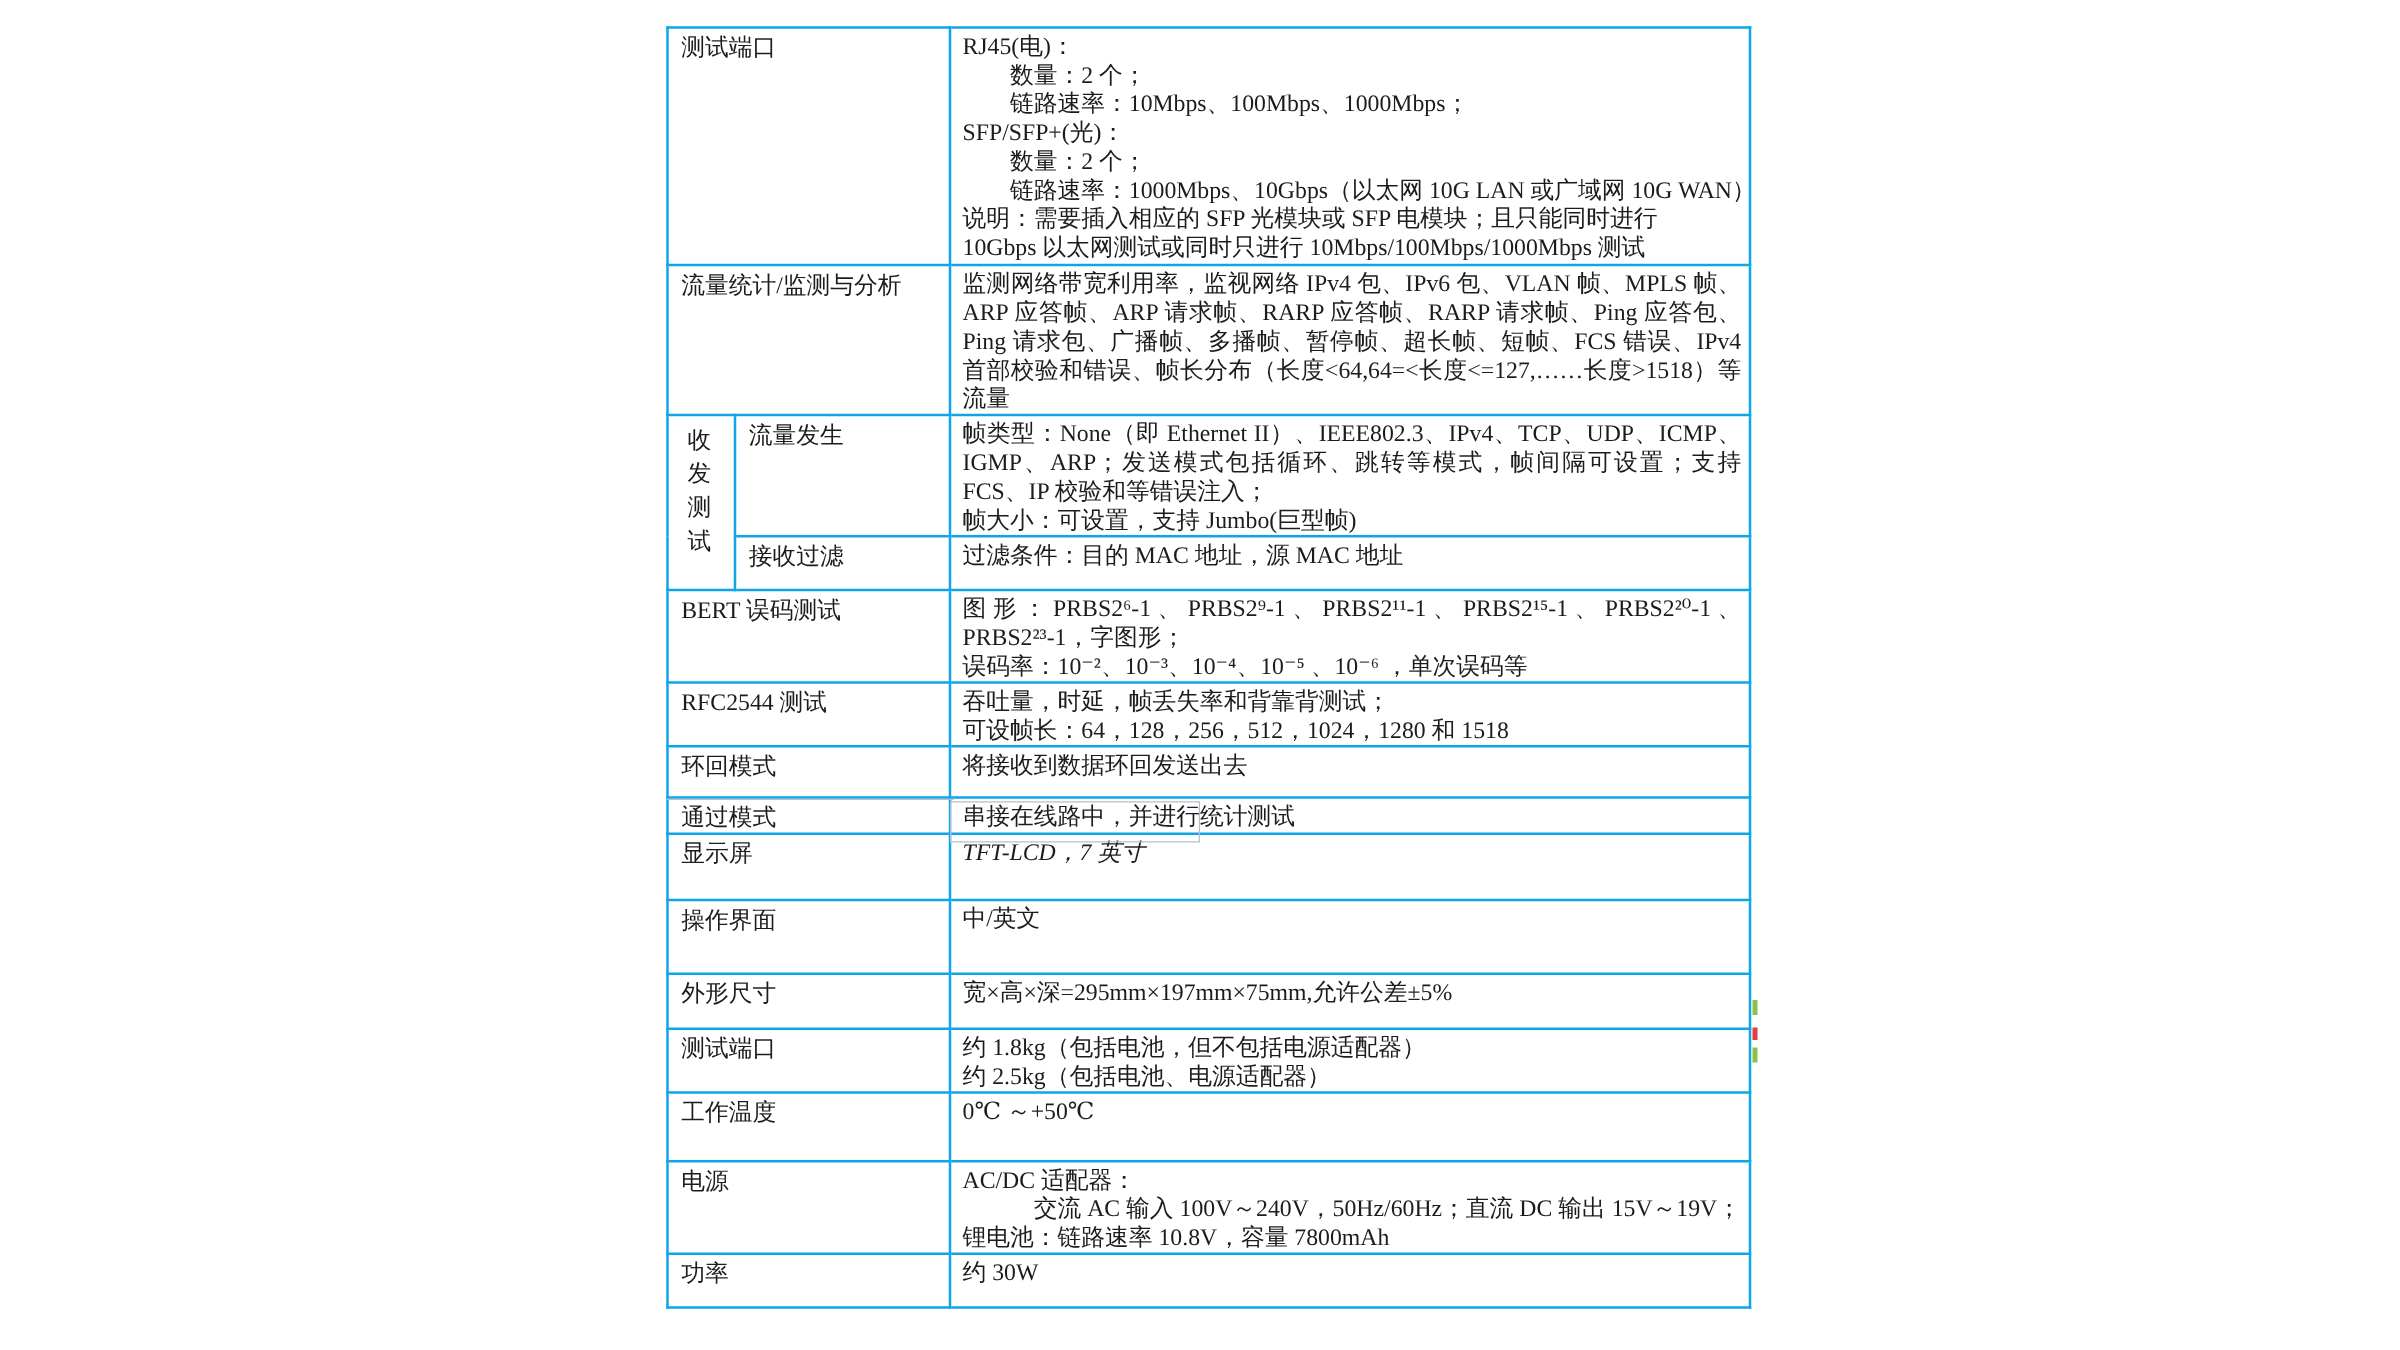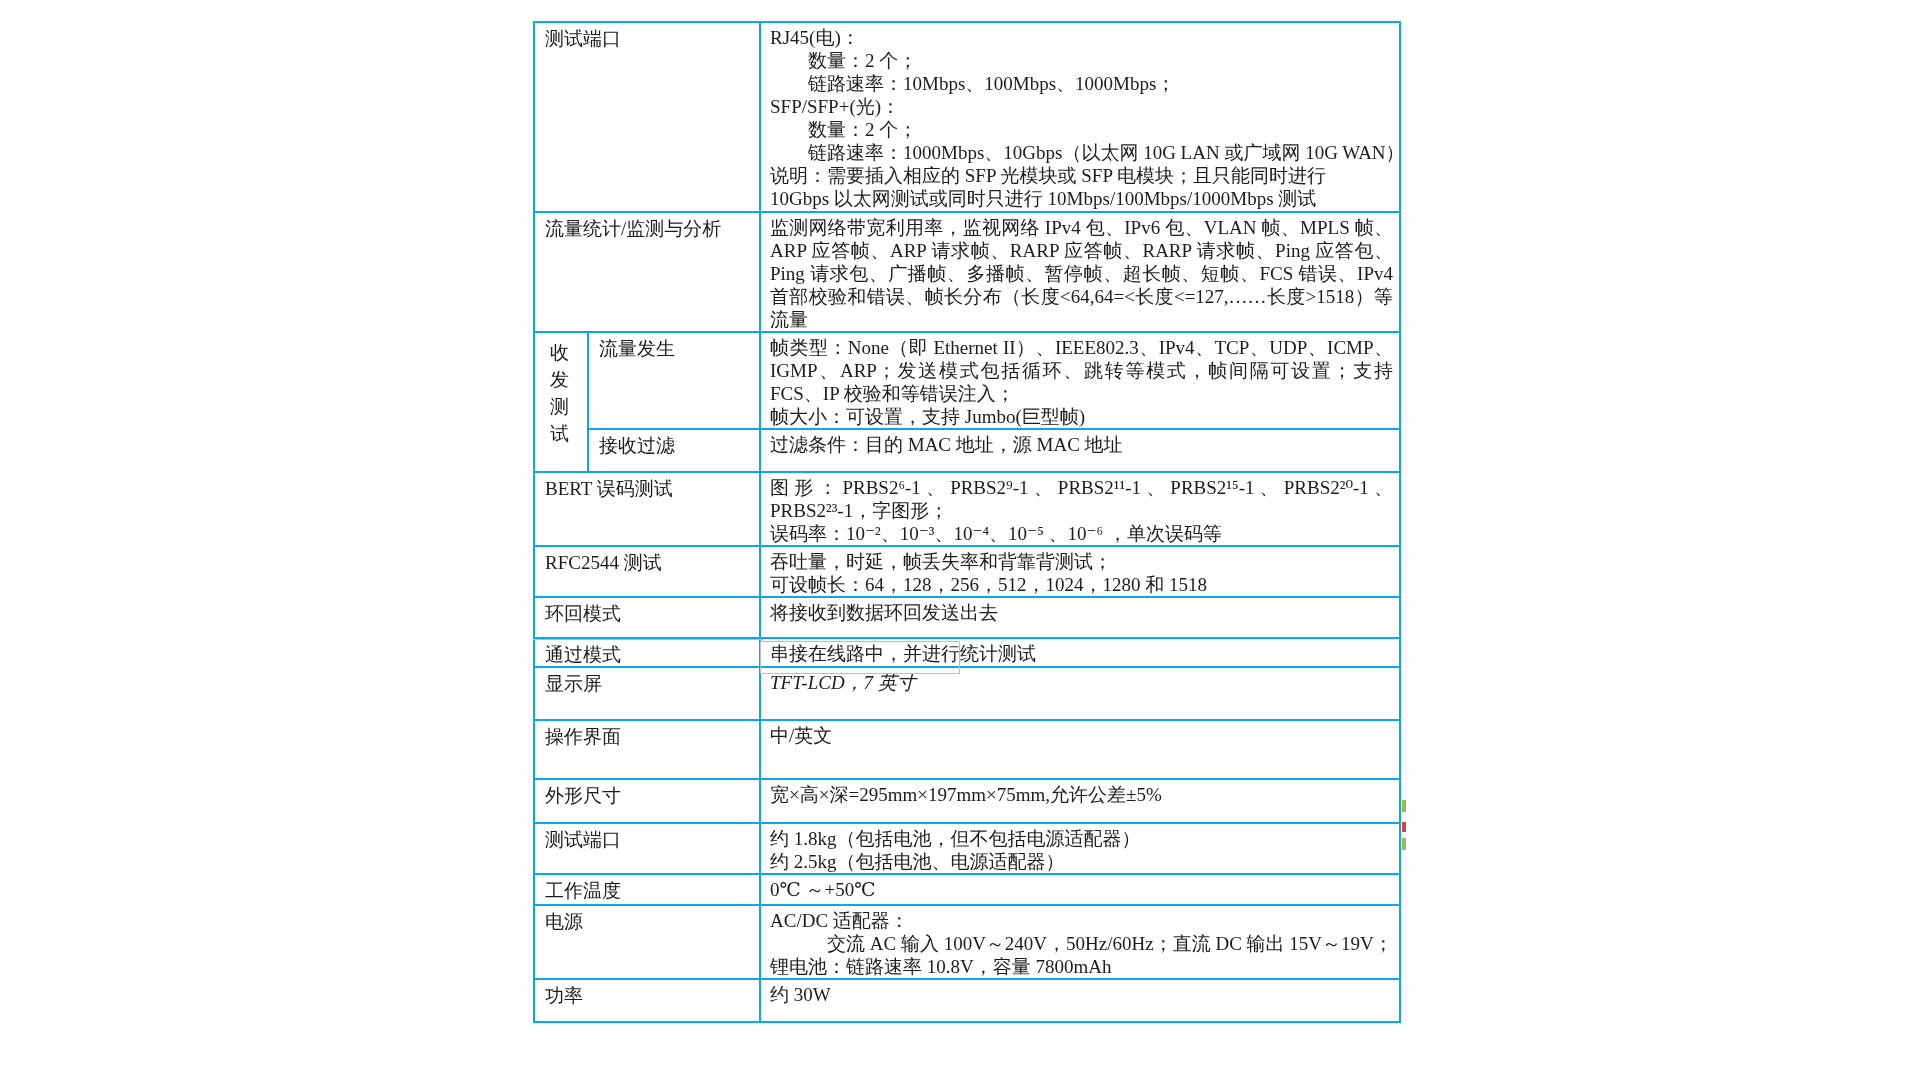--- a/index.html
+++ b/index.html
@@ -154,7 +154,7 @@
       </td>
     </tr>
 
-    <tr style="height:31px">
+    <tr style="height:55px">
       <td colspan="2" class="label">工作温度</td>
       <td class="val">
         <div class="ln">0℃ ～+50℃</div>

